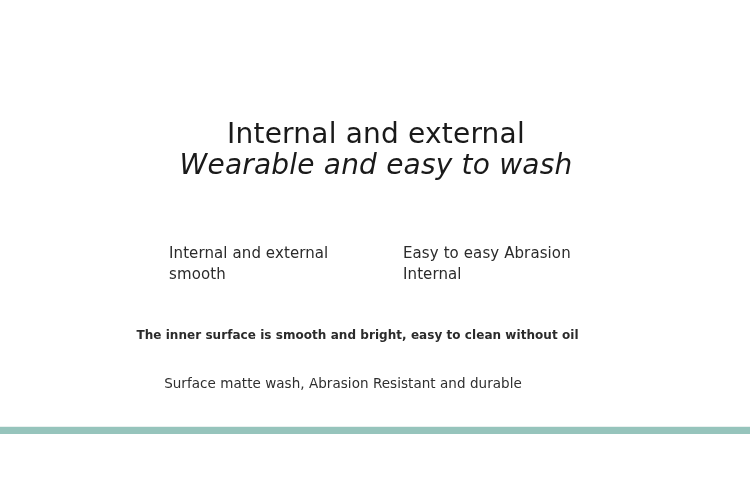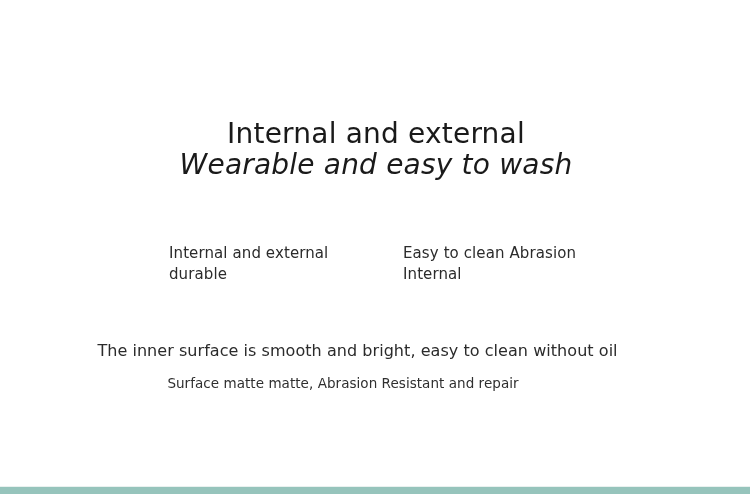--- a/index.html
+++ b/index.html
@@ -17,7 +17,7 @@
   #banner {
     position: relative;
     width: 750px;
-    height: 494px;
+    height: 434px;
     background: #ffffff;
     box-sizing: border-box;
   }

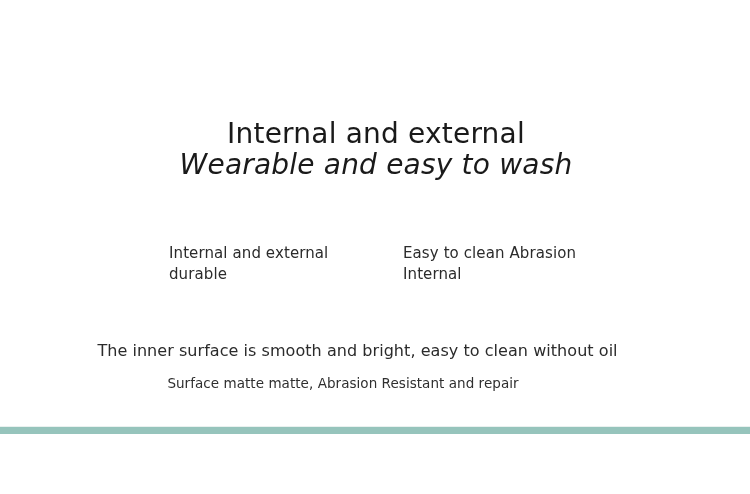--- a/index.html
+++ b/index.html
@@ -148,7 +148,7 @@
     </div>
 
     <div class="feature feature-right">
-      <span class="ft-line">Easy to clean Abrasion</span>
+      <span class="ft-line">Easy to easy Abrasion</span>
       <span class="ft-line">Internal</span>
     </div>
 

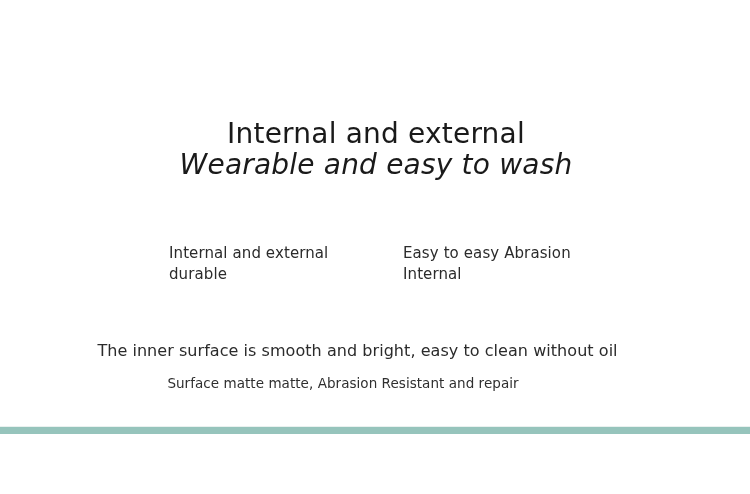--- a/index.html
+++ b/index.html
@@ -144,7 +144,7 @@
 
     <div class="feature feature-left">
       <span class="ft-line">Internal and external</span>
-      <span class="ft-line">durable</span>
+      <span class="ft-line">smooth</span>
     </div>
 
     <div class="feature feature-right">

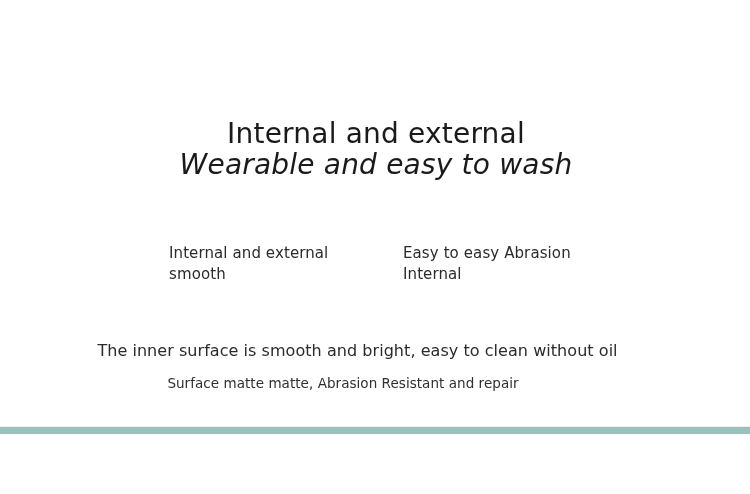--- a/index.html
+++ b/index.html
@@ -84,13 +84,13 @@
   .desc-main {
     position: absolute;
     left: 0;
-    top: 340px;
+    top: 324px;
     width: 715px;
     text-align: center;
     color: #2b2b2b;
     font-family: "DejaVu Sans", sans-serif;
-    font-weight: 400;
-    font-size: 16px;
+    font-weight: 700;
+    font-size: 12px;
     line-height: 22px;
     letter-spacing: 0.05px;
     white-space: nowrap;

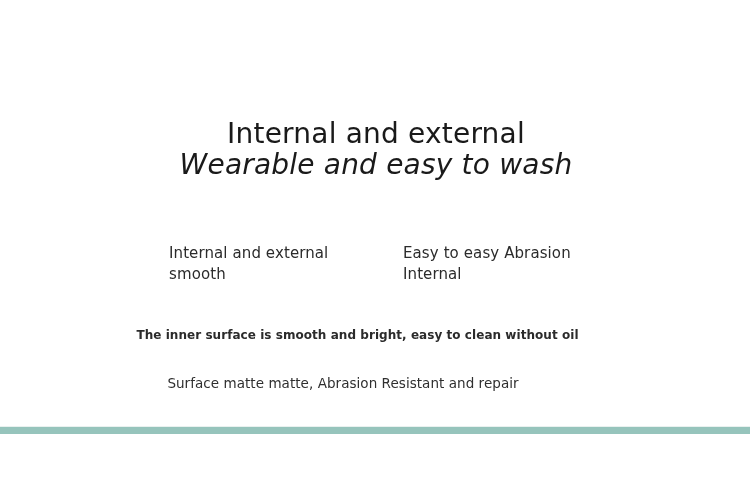--- a/index.html
+++ b/index.html
@@ -156,7 +156,7 @@
 
   <div class="desc-main">The inner surface is smooth and bright, easy to clean without oil</div>
 
-  <div class="desc-sub">Surface matte matte, Abrasion Resistant and repair</div>
+  <div class="desc-sub">Surface matte wash, Abrasion Resistant and durable</div>
 
   <div class="accent-band-top-hairline"></div>
   <div class="accent-band" style="background: rgb(150, 196, 188);"></div>

